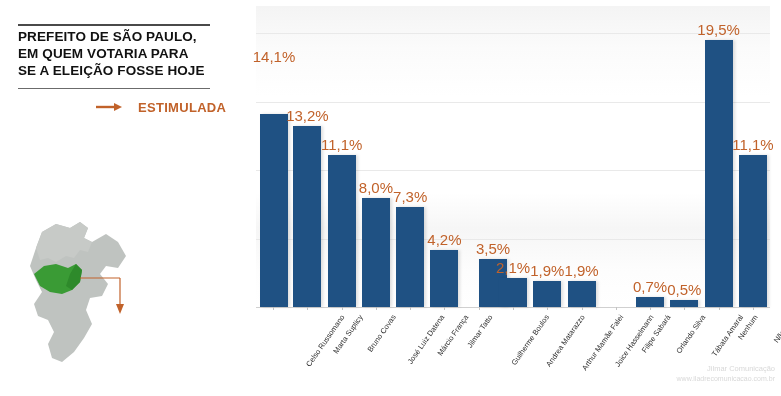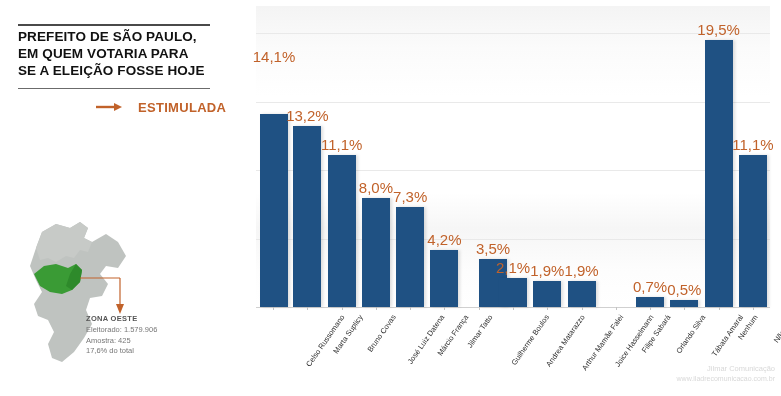--- a/index.html
+++ b/index.html
@@ -126,12 +126,6 @@
       </svg>
     </div>
 
-    <div class="callout">
-      <div class="zona">ZONA OESTE</div>
-      <div class="line">Eleitorado: 1.579.906</div>
-      <div class="line">Amostra: 425</div>
-      <div class="line">17,6% do total</div>
-    </div>
   </div>
 
   <div class="chart-area">

